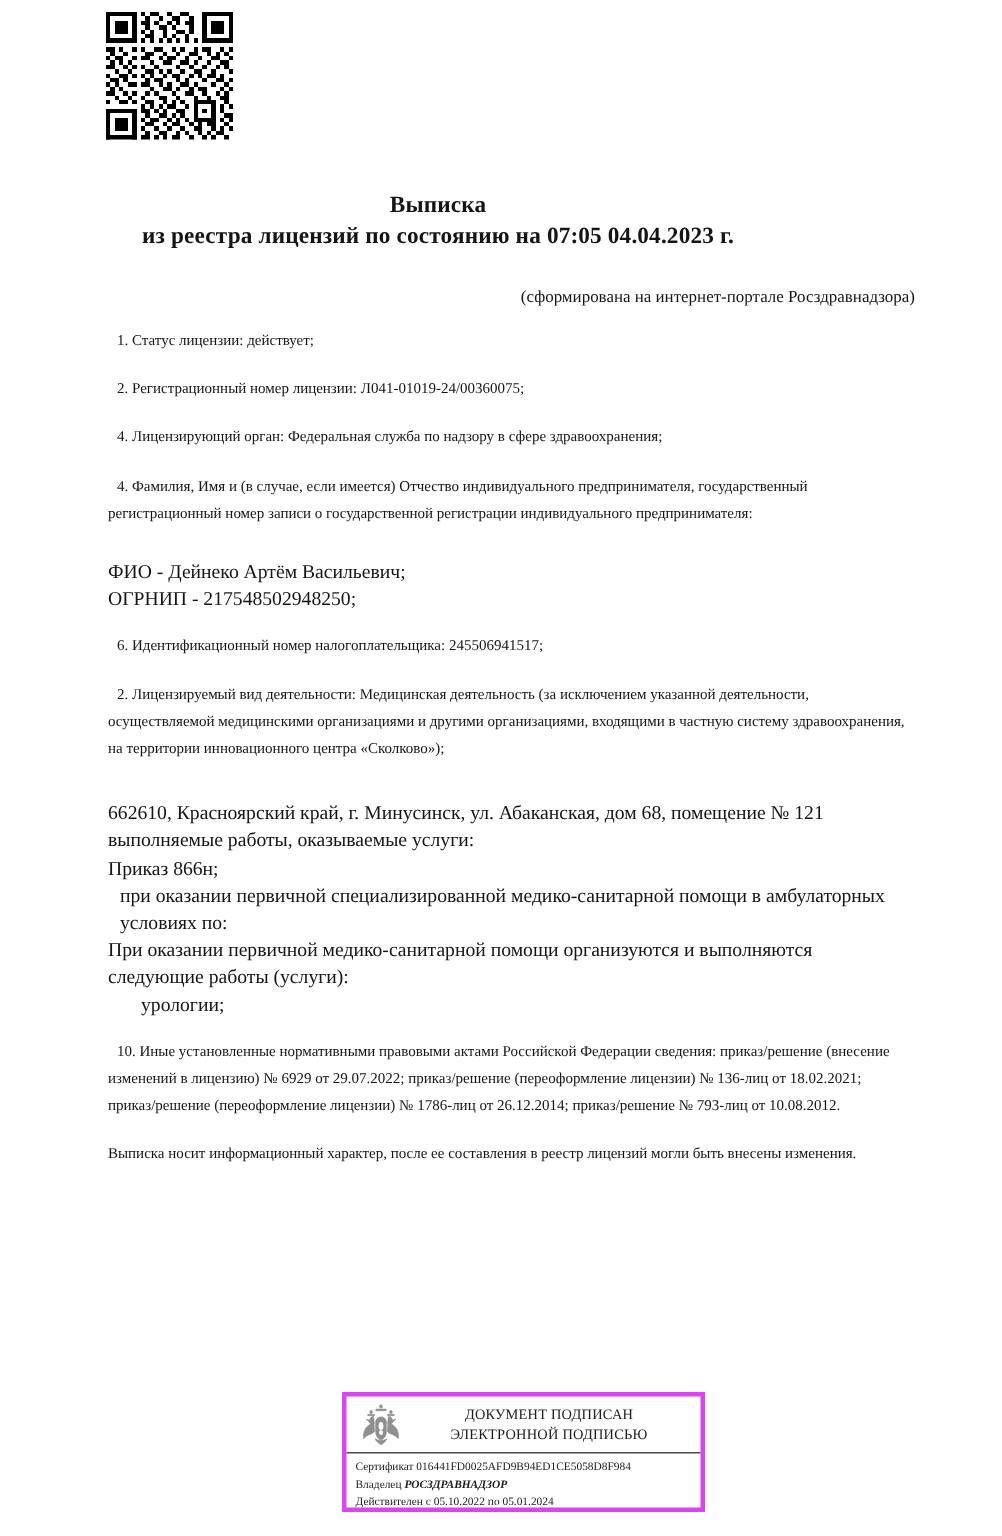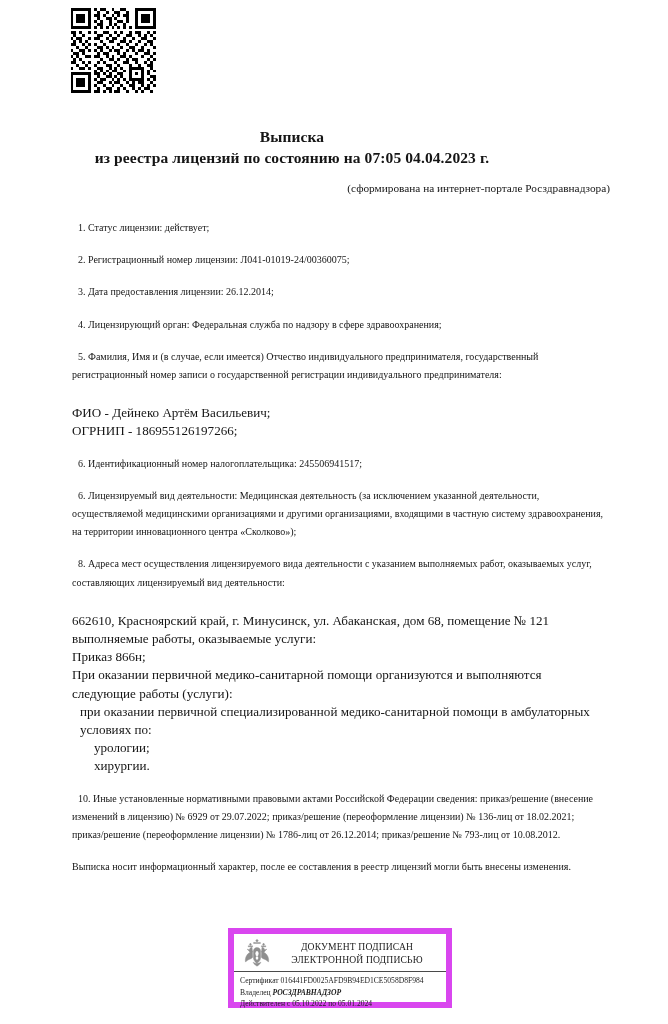--- a/index.html
+++ b/index.html
@@ -46,7 +46,7 @@
   #portal-note {
     position: absolute;
     right: 58px;
-    top: 181px;
+    top: 191px;
     font-size: 11.3px;
     line-height: 14px;
     text-align: center;

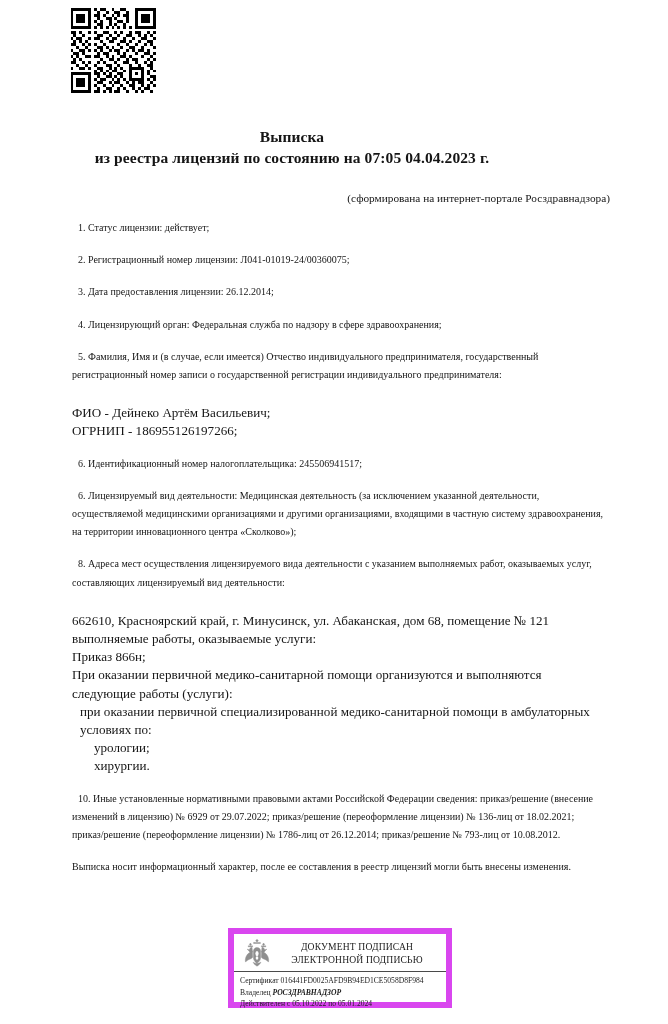--- a/index.html
+++ b/index.html
@@ -379,7 +379,6 @@
 
   <p class="para indent">1. Статус лицензии: действует;</p>
   <p class="para indent">2. Регистрационный номер лицензии: Л041-01019-24/00360075;</p>
-  <p class="para indent">3. Дата предоставления лицензии: 26.12.2014;</p>
   <p class="para indent">4. Лицензирующий орган: Федеральная служба по надзору в сфере здравоохранения;</p>
 
   <p class="para indent gap-sm">5. Фамилия, Имя и (в случае, если имеется) Отчество индивидуального предпринимателя, государственный регистрационный номер записи о государственной регистрации индивидуального предпринимателя:</p>

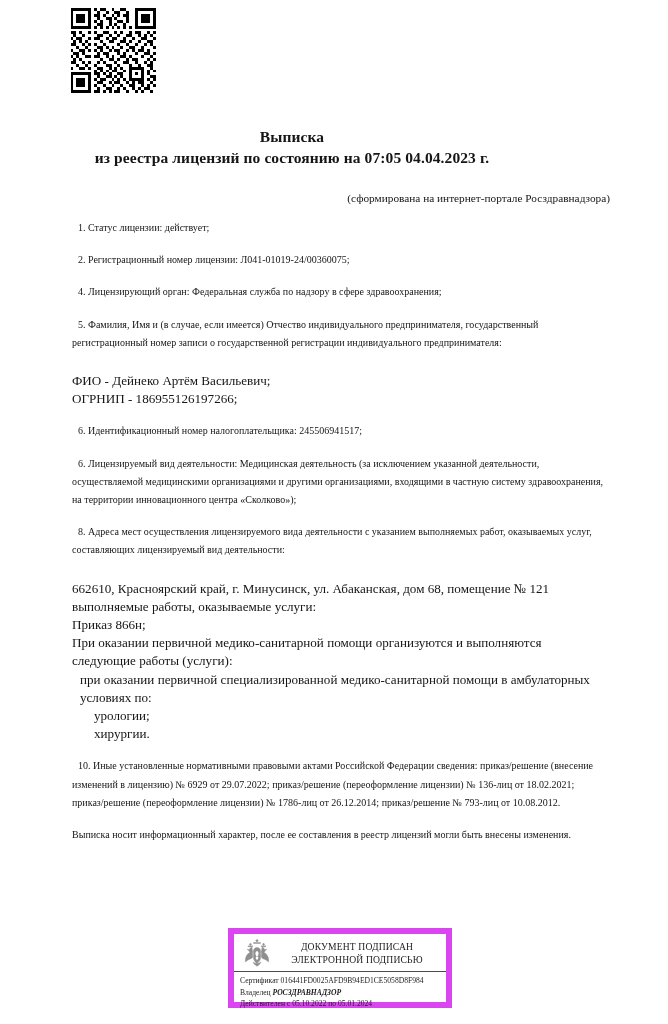--- a/index.html
+++ b/index.html
@@ -381,7 +381,7 @@
   <p class="para indent">2. Регистрационный номер лицензии: Л041-01019-24/00360075;</p>
   <p class="para indent">4. Лицензирующий орган: Федеральная служба по надзору в сфере здравоохранения;</p>
 
-  <p class="para indent gap-sm">5. Фамилия, Имя и (в случае, если имеется) Отчество индивидуального предпринимателя, государственный регистрационный номер записи о государственной регистрации индивидуального предпринимателя:</p>
+  <p class="para indent gap-sm">4. Фамилия, Имя и (в случае, если имеется) Отчество индивидуального предпринимателя, государственный регистрационный номер записи о государственной регистрации индивидуального предпринимателя:</p>
   <div class="spacer-10"></div>
   <p class="line">ФИО - Дейнеко Артём Васильевич;</p>
   <p class="line">ОГРНИП - 186955126197266;</p>

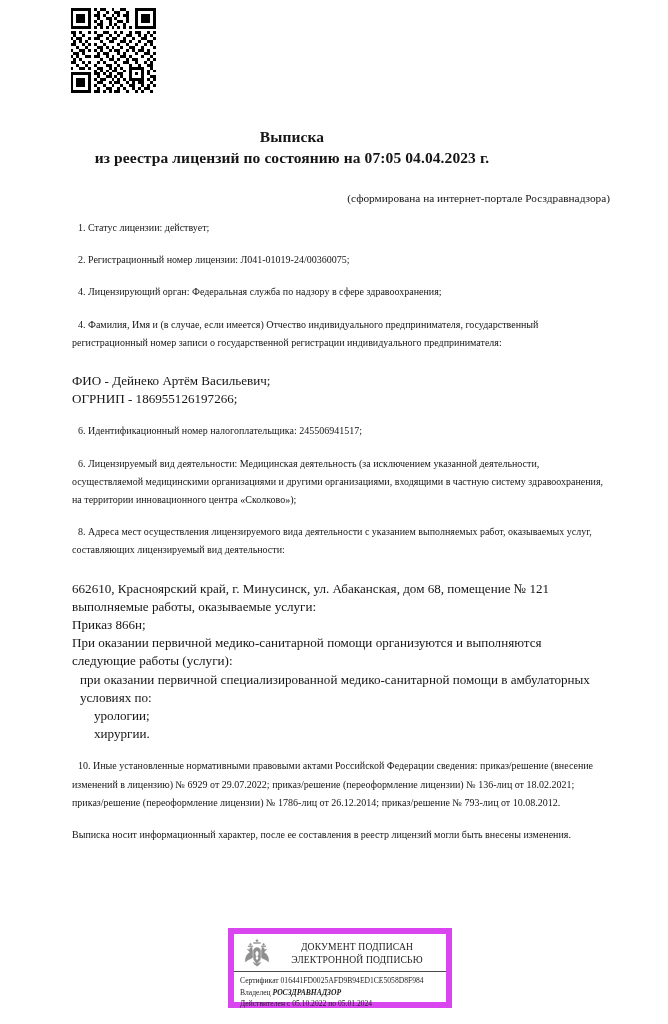--- a/index.html
+++ b/index.html
@@ -384,7 +384,7 @@
   <p class="para indent gap-sm">4. Фамилия, Имя и (в случае, если имеется) Отчество индивидуального предпринимателя, государственный регистрационный номер записи о государственной регистрации индивидуального предпринимателя:</p>
   <div class="spacer-10"></div>
   <p class="line">ФИО - Дейнеко Артём Васильевич;</p>
-  <p class="line">ОГРНИП - 186955126197266;</p>
+  <p class="line">ОГРНИП - 217548502948250;</p>
   <div class="spacer-14"></div>
 
   <p class="para indent">6. Идентификационный номер налогоплательщика: 245506941517;</p>

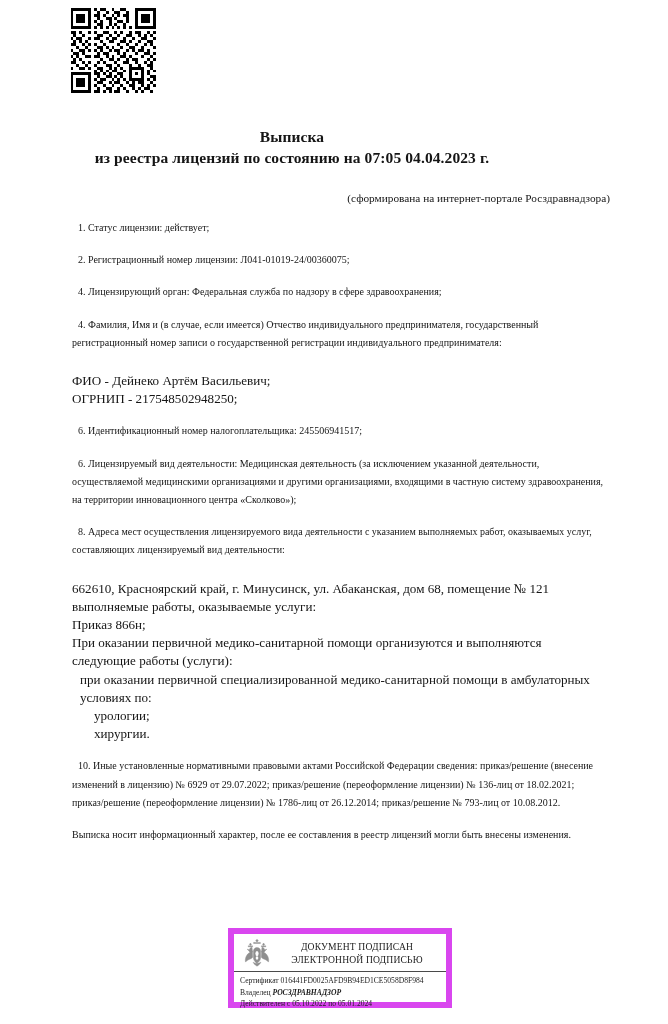--- a/index.html
+++ b/index.html
@@ -389,7 +389,7 @@
 
   <p class="para indent">6. Идентификационный номер налогоплательщика: 245506941517;</p>
 
-  <p class="para indent">6. Лицензируемый вид деятельности: Медицинская деятельность (за исключением указанной деятельности, осуществляемой медицинскими организациями и другими организациями, входящими в частную систему здравоохранения, на территории инновационного центра «Сколково»);</p>
+  <p class="para indent">2. Лицензируемый вид деятельности: Медицинская деятельность (за исключением указанной деятельности, осуществляемой медицинскими организациями и другими организациями, входящими в частную систему здравоохранения, на территории инновационного центра «Сколково»);</p>
 
   <p class="para indent gap-sm">8. Адреса мест осуществления лицензируемого вида деятельности с указанием выполняемых работ, оказываемых услуг, составляющих лицензируемый вид деятельности:</p>
   <div class="spacer-10"></div>

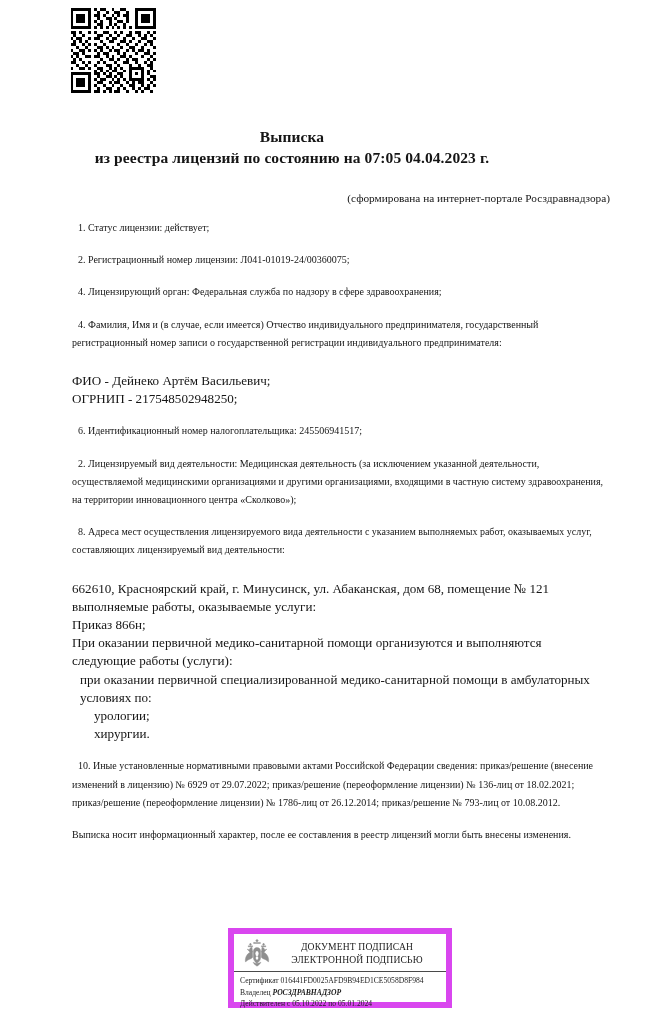--- a/index.html
+++ b/index.html
@@ -391,7 +391,6 @@
 
   <p class="para indent">2. Лицензируемый вид деятельности: Медицинская деятельность (за исключением указанной деятельности, осуществляемой медицинскими организациями и другими организациями, входящими в частную систему здравоохранения, на территории инновационного центра «Сколково»);</p>
 
-  <p class="para indent gap-sm">8. Адреса мест осуществления лицензируемого вида деятельности с указанием выполняемых работ, оказываемых услуг, составляющих лицензируемый вид деятельности:</p>
   <div class="spacer-10"></div>
   <p class="line">662610, Красноярский край, г. Минусинск, ул. Абаканская, дом 68, помещение № 121</p>
   <p class="line">выполняемые работы, оказываемые услуги:</p>

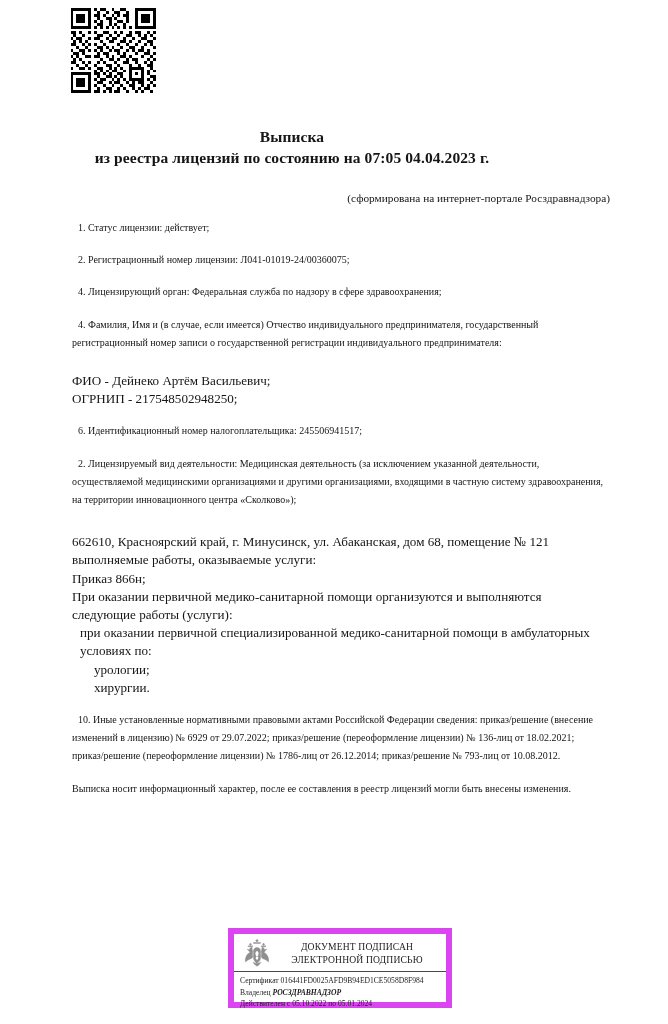--- a/index.html
+++ b/index.html
@@ -395,8 +395,8 @@
   <p class="line">662610, Красноярский край, г. Минусинск, ул. Абаканская, дом 68, помещение № 121</p>
   <p class="line">выполняемые работы, оказываемые услуги:</p>
   <p class="line">Приказ 866н;</p>
+  <p class="line lvl1">при оказании первичной специализированной медико-санитарной помощи в амбулаторных условиях по:</p>
   <p class="line">При оказании первичной медико-санитарной помощи организуются и выполняются следующие работы (услуги):</p>
-  <p class="line lvl1">при оказании первичной специализированной медико-санитарной помощи в амбулаторных условиях по:</p>
   <p class="line lvl2">урологии;</p>
   <p class="line lvl2">хирургии.</p>
   <div class="spacer-14"></div>

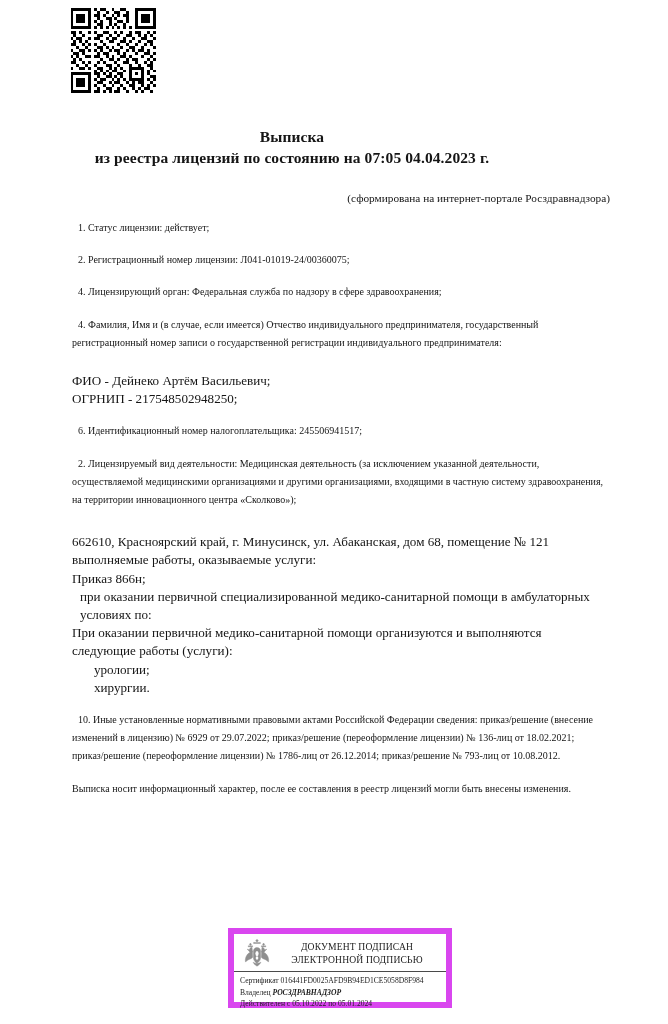--- a/index.html
+++ b/index.html
@@ -398,7 +398,6 @@
   <p class="line lvl1">при оказании первичной специализированной медико-санитарной помощи в амбулаторных условиях по:</p>
   <p class="line">При оказании первичной медико-санитарной помощи организуются и выполняются следующие работы (услуги):</p>
   <p class="line lvl2">урологии;</p>
-  <p class="line lvl2">хирургии.</p>
   <div class="spacer-14"></div>
 
 

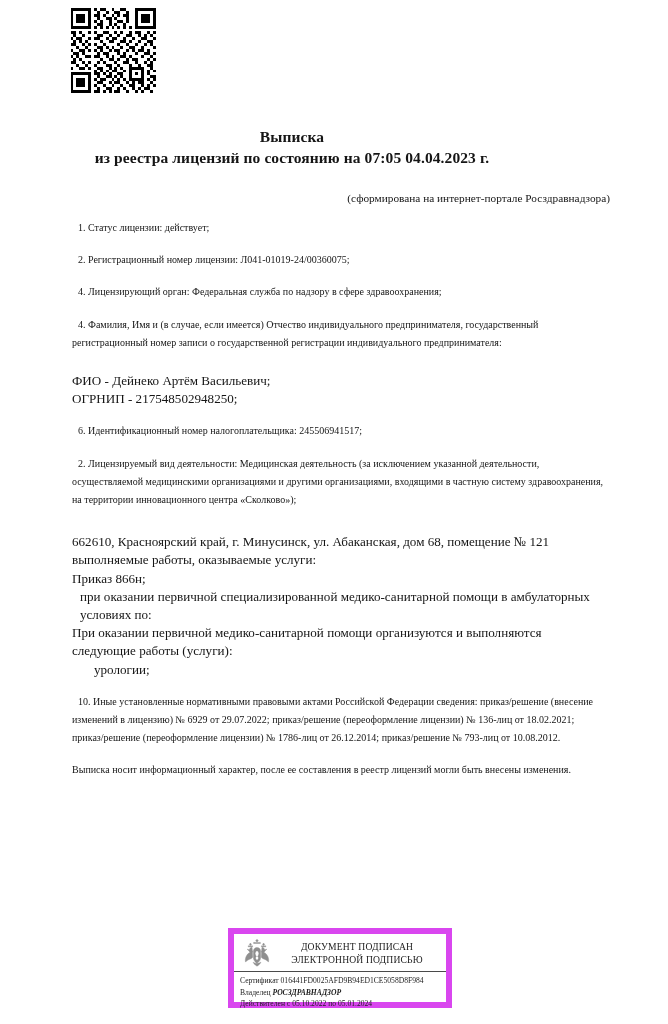--- a/index.html
+++ b/index.html
@@ -83,9 +83,9 @@
     position: absolute;
     left: 228px;
     top: 928px;
-    width: 224px;
+    width: 242px;
     height: 80px;
-    border: 6px solid #d946ef;
+    border: 3px solid #d946ef;
     box-sizing: border-box;
     background: #ffffff;
   }

